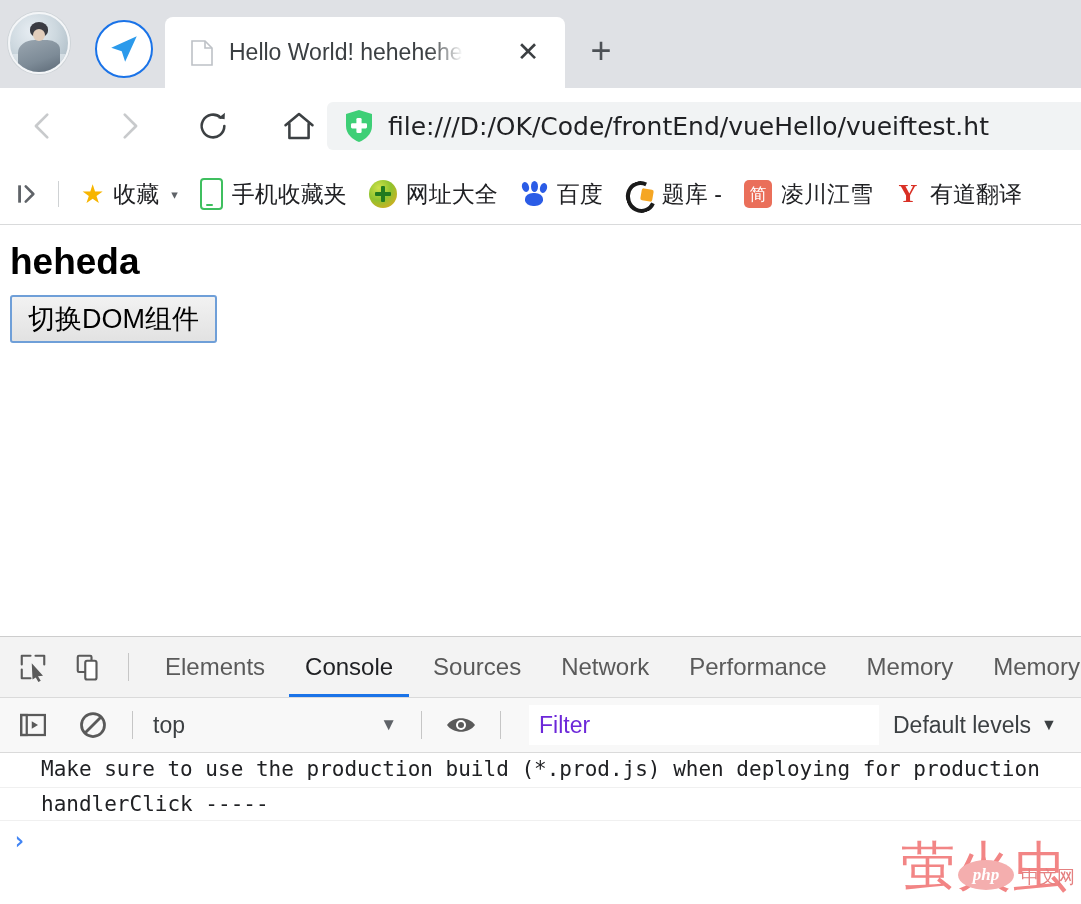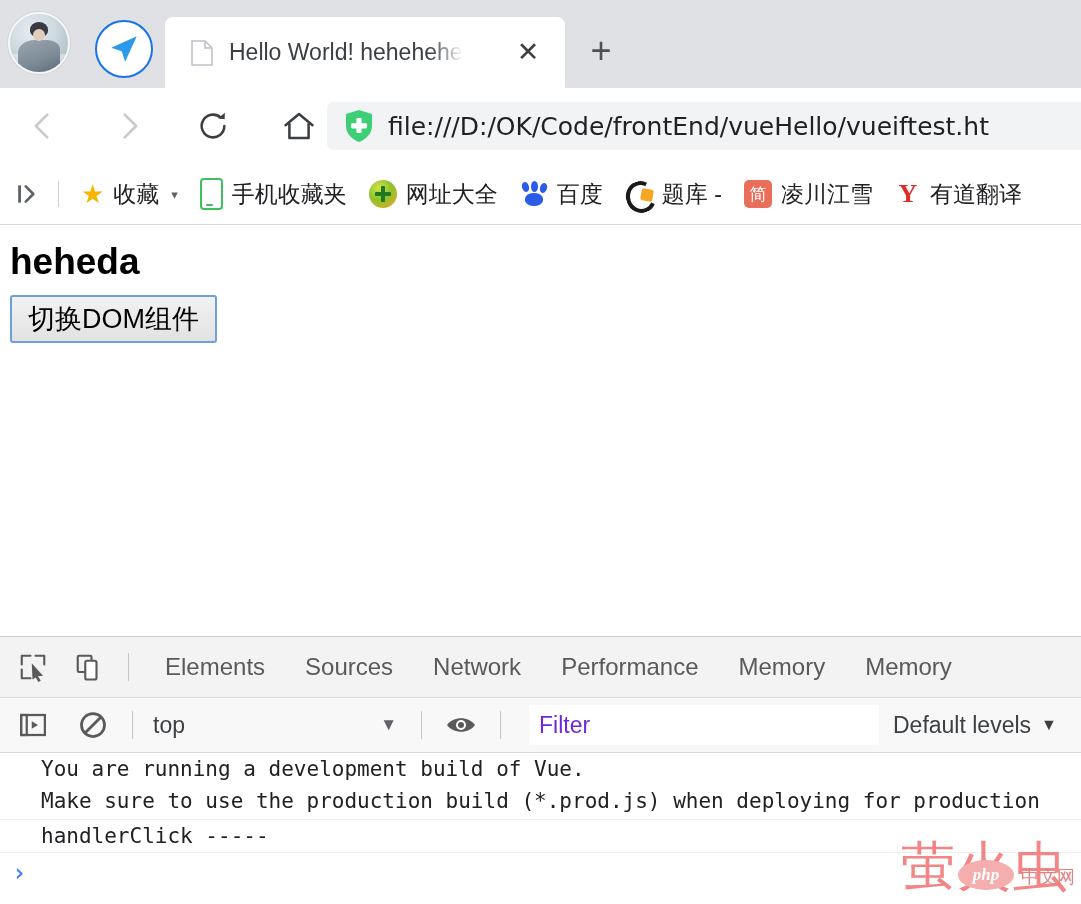--- a/index.html
+++ b/index.html
@@ -394,6 +394,7 @@
       <div class="dt-vsep"></div>
 
       <div class="dt-tab">Elements</div>
+      <div class="dt-tab active">Console</div>
       <div class="dt-tab">Sources</div>
       <div class="dt-tab">Network</div>
       <div class="dt-tab">Performance</div>

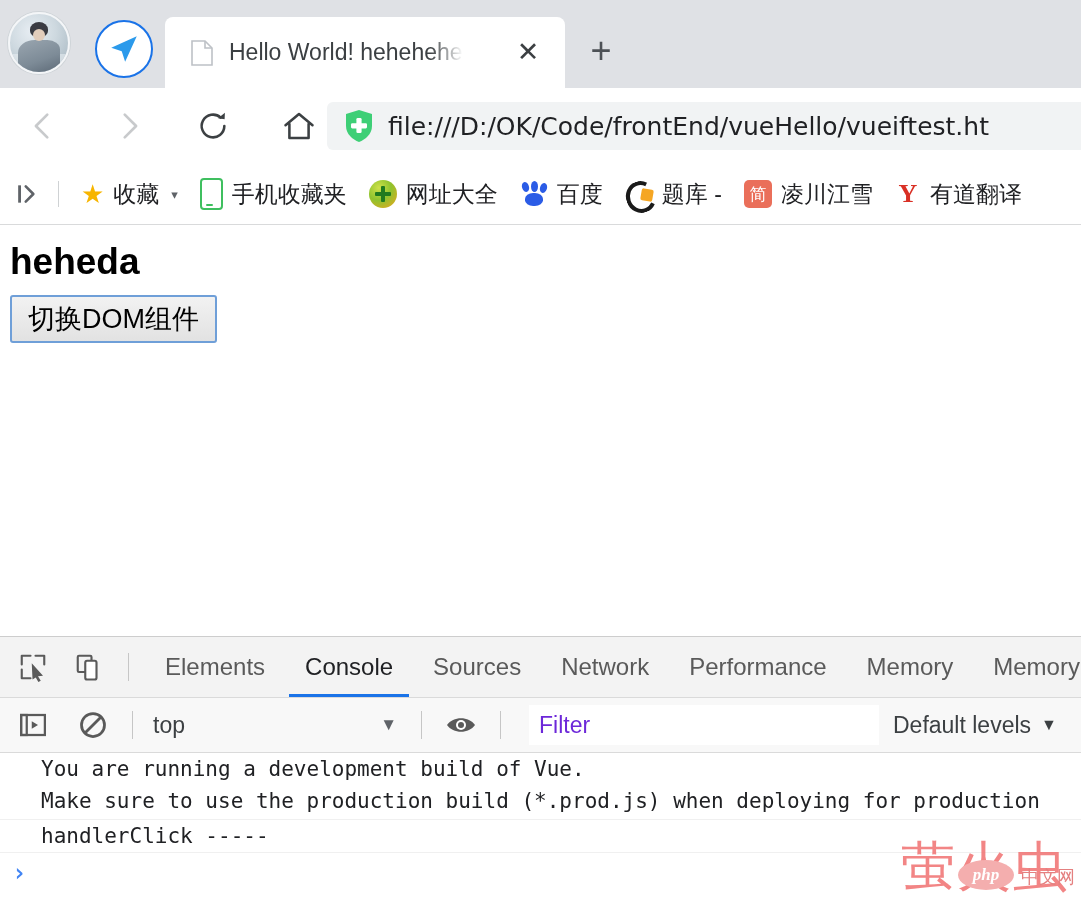--- a/index.html
+++ b/index.html
@@ -442,7 +442,6 @@
     </div>
 
     <div class="console-out">
-      <div class="console-msg" style="border-bottom:none">You are running a development build of Vue.</div>
       <div class="console-msg multi">Make sure to use the production build (*.prod.js) when deploying for production</div>
       <div class="console-msg">handlerClick -----</div>
       <div class="console-prompt">

